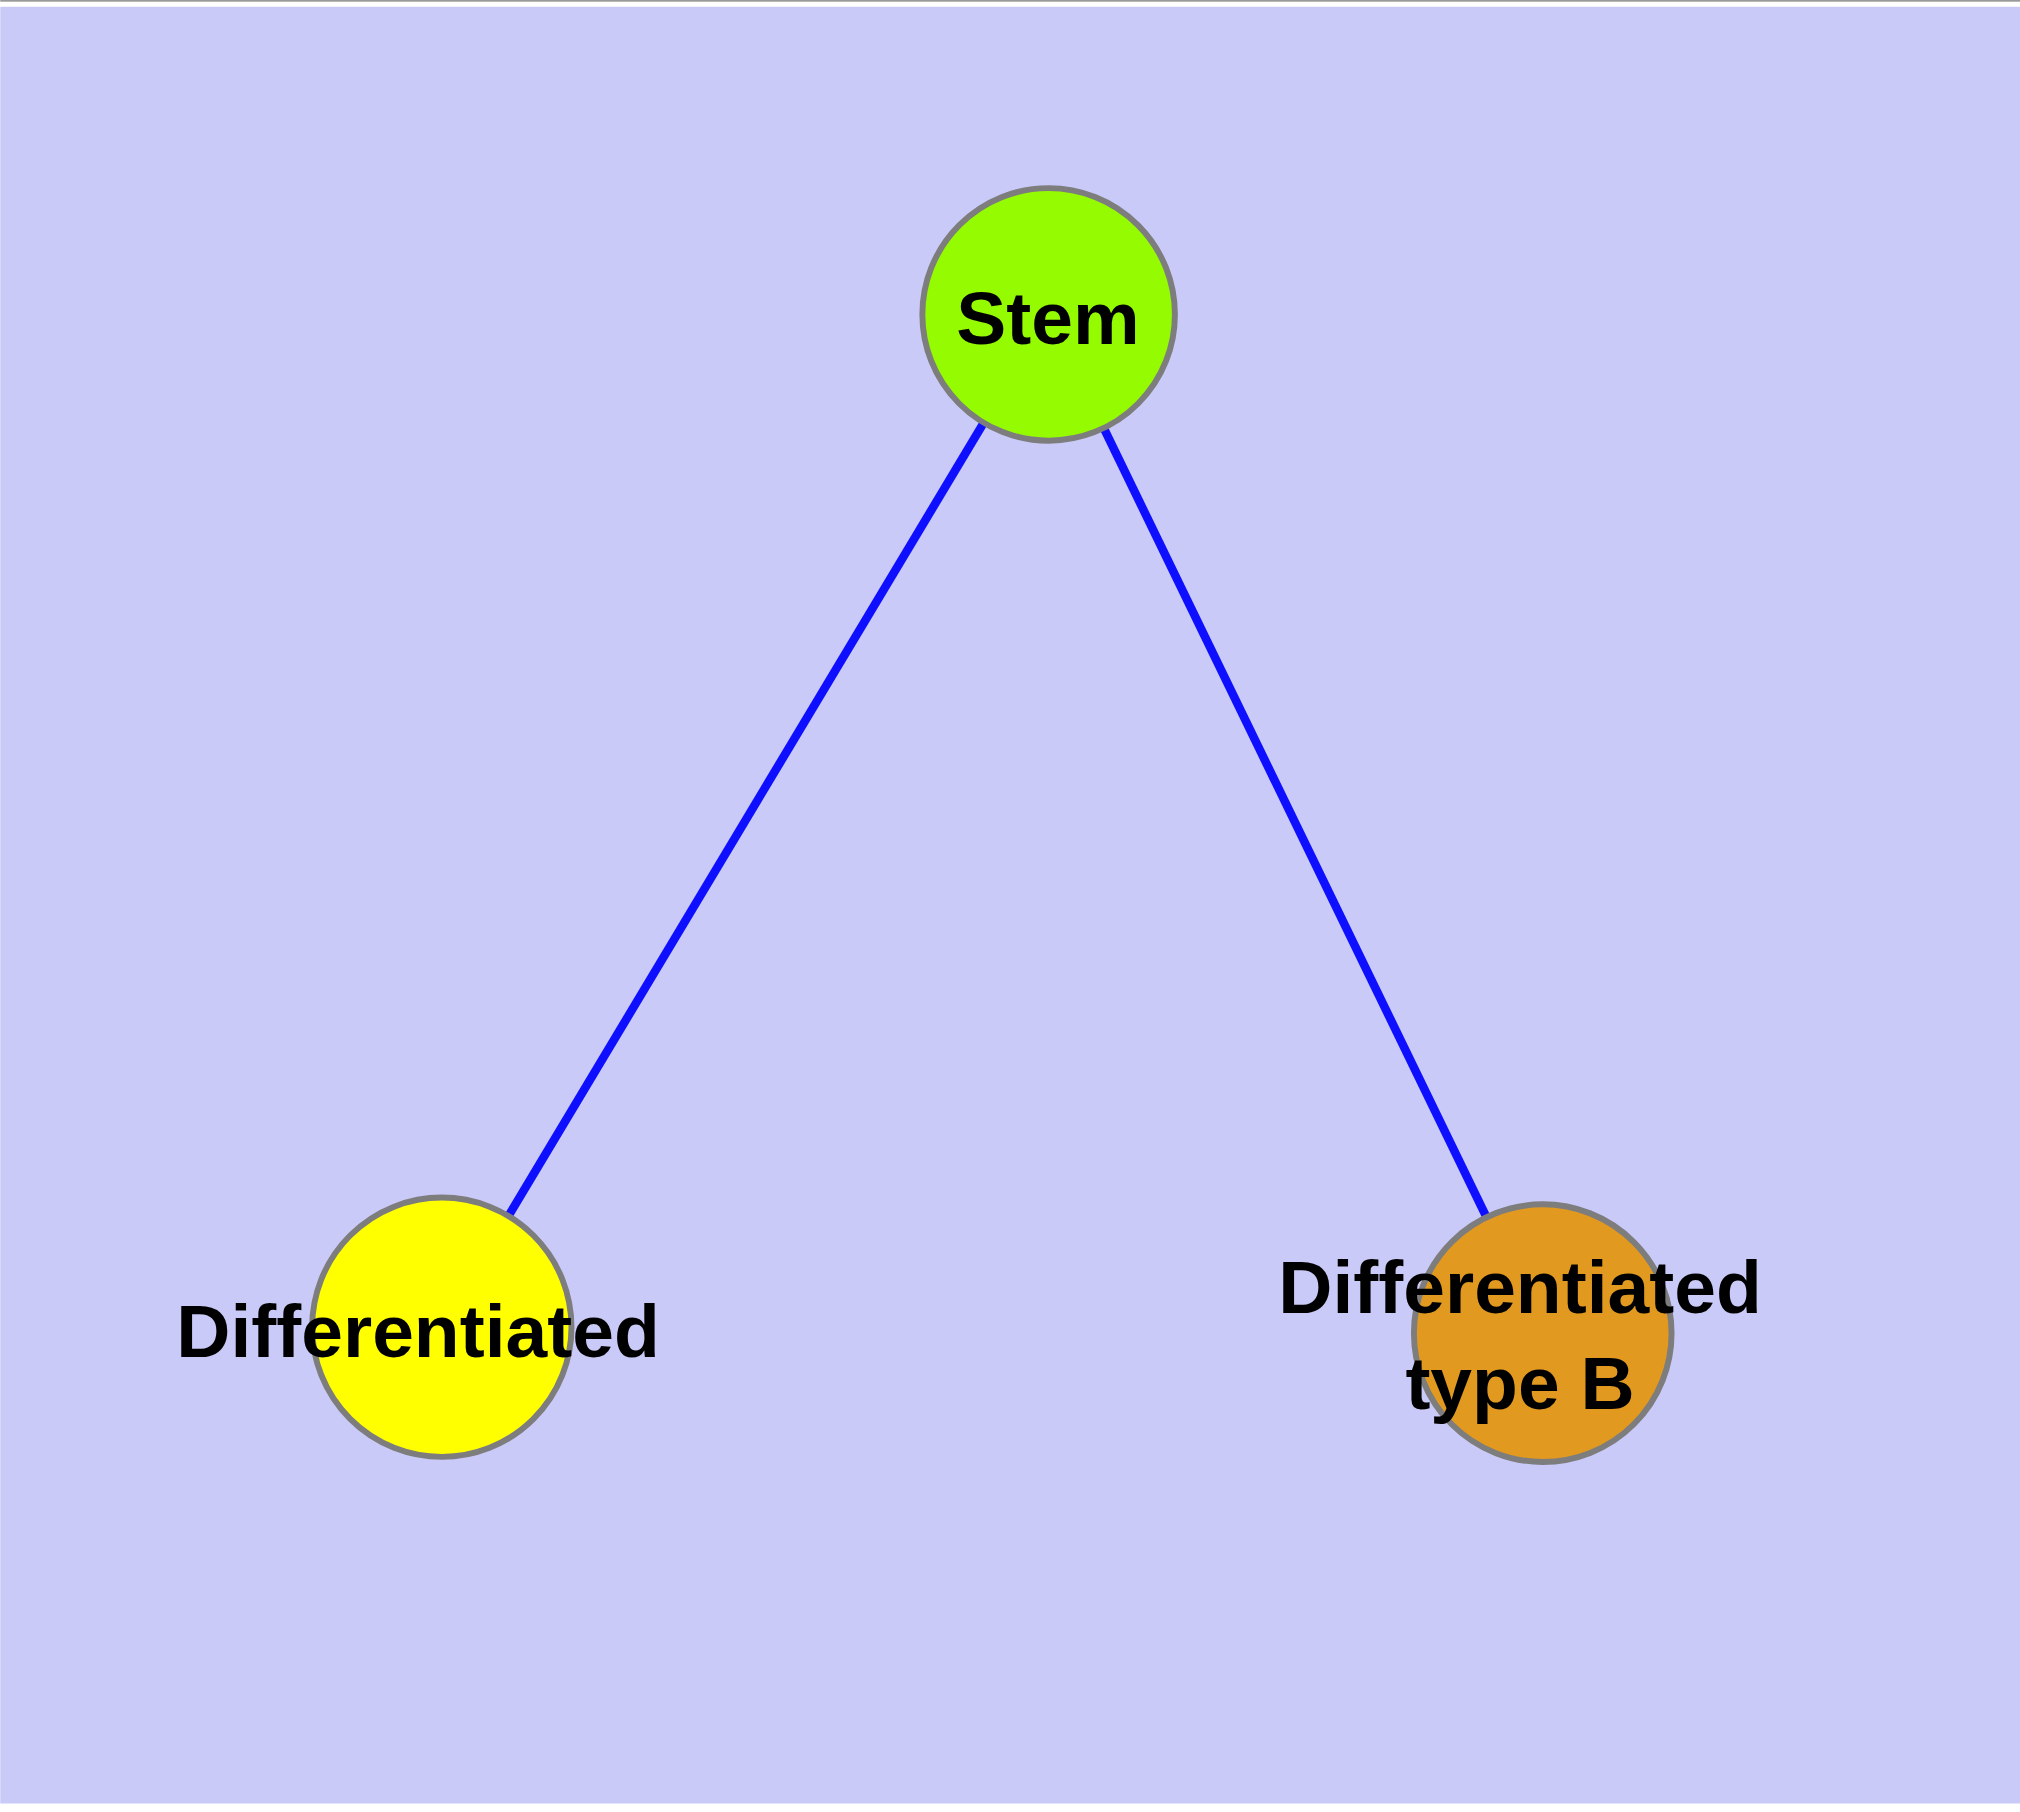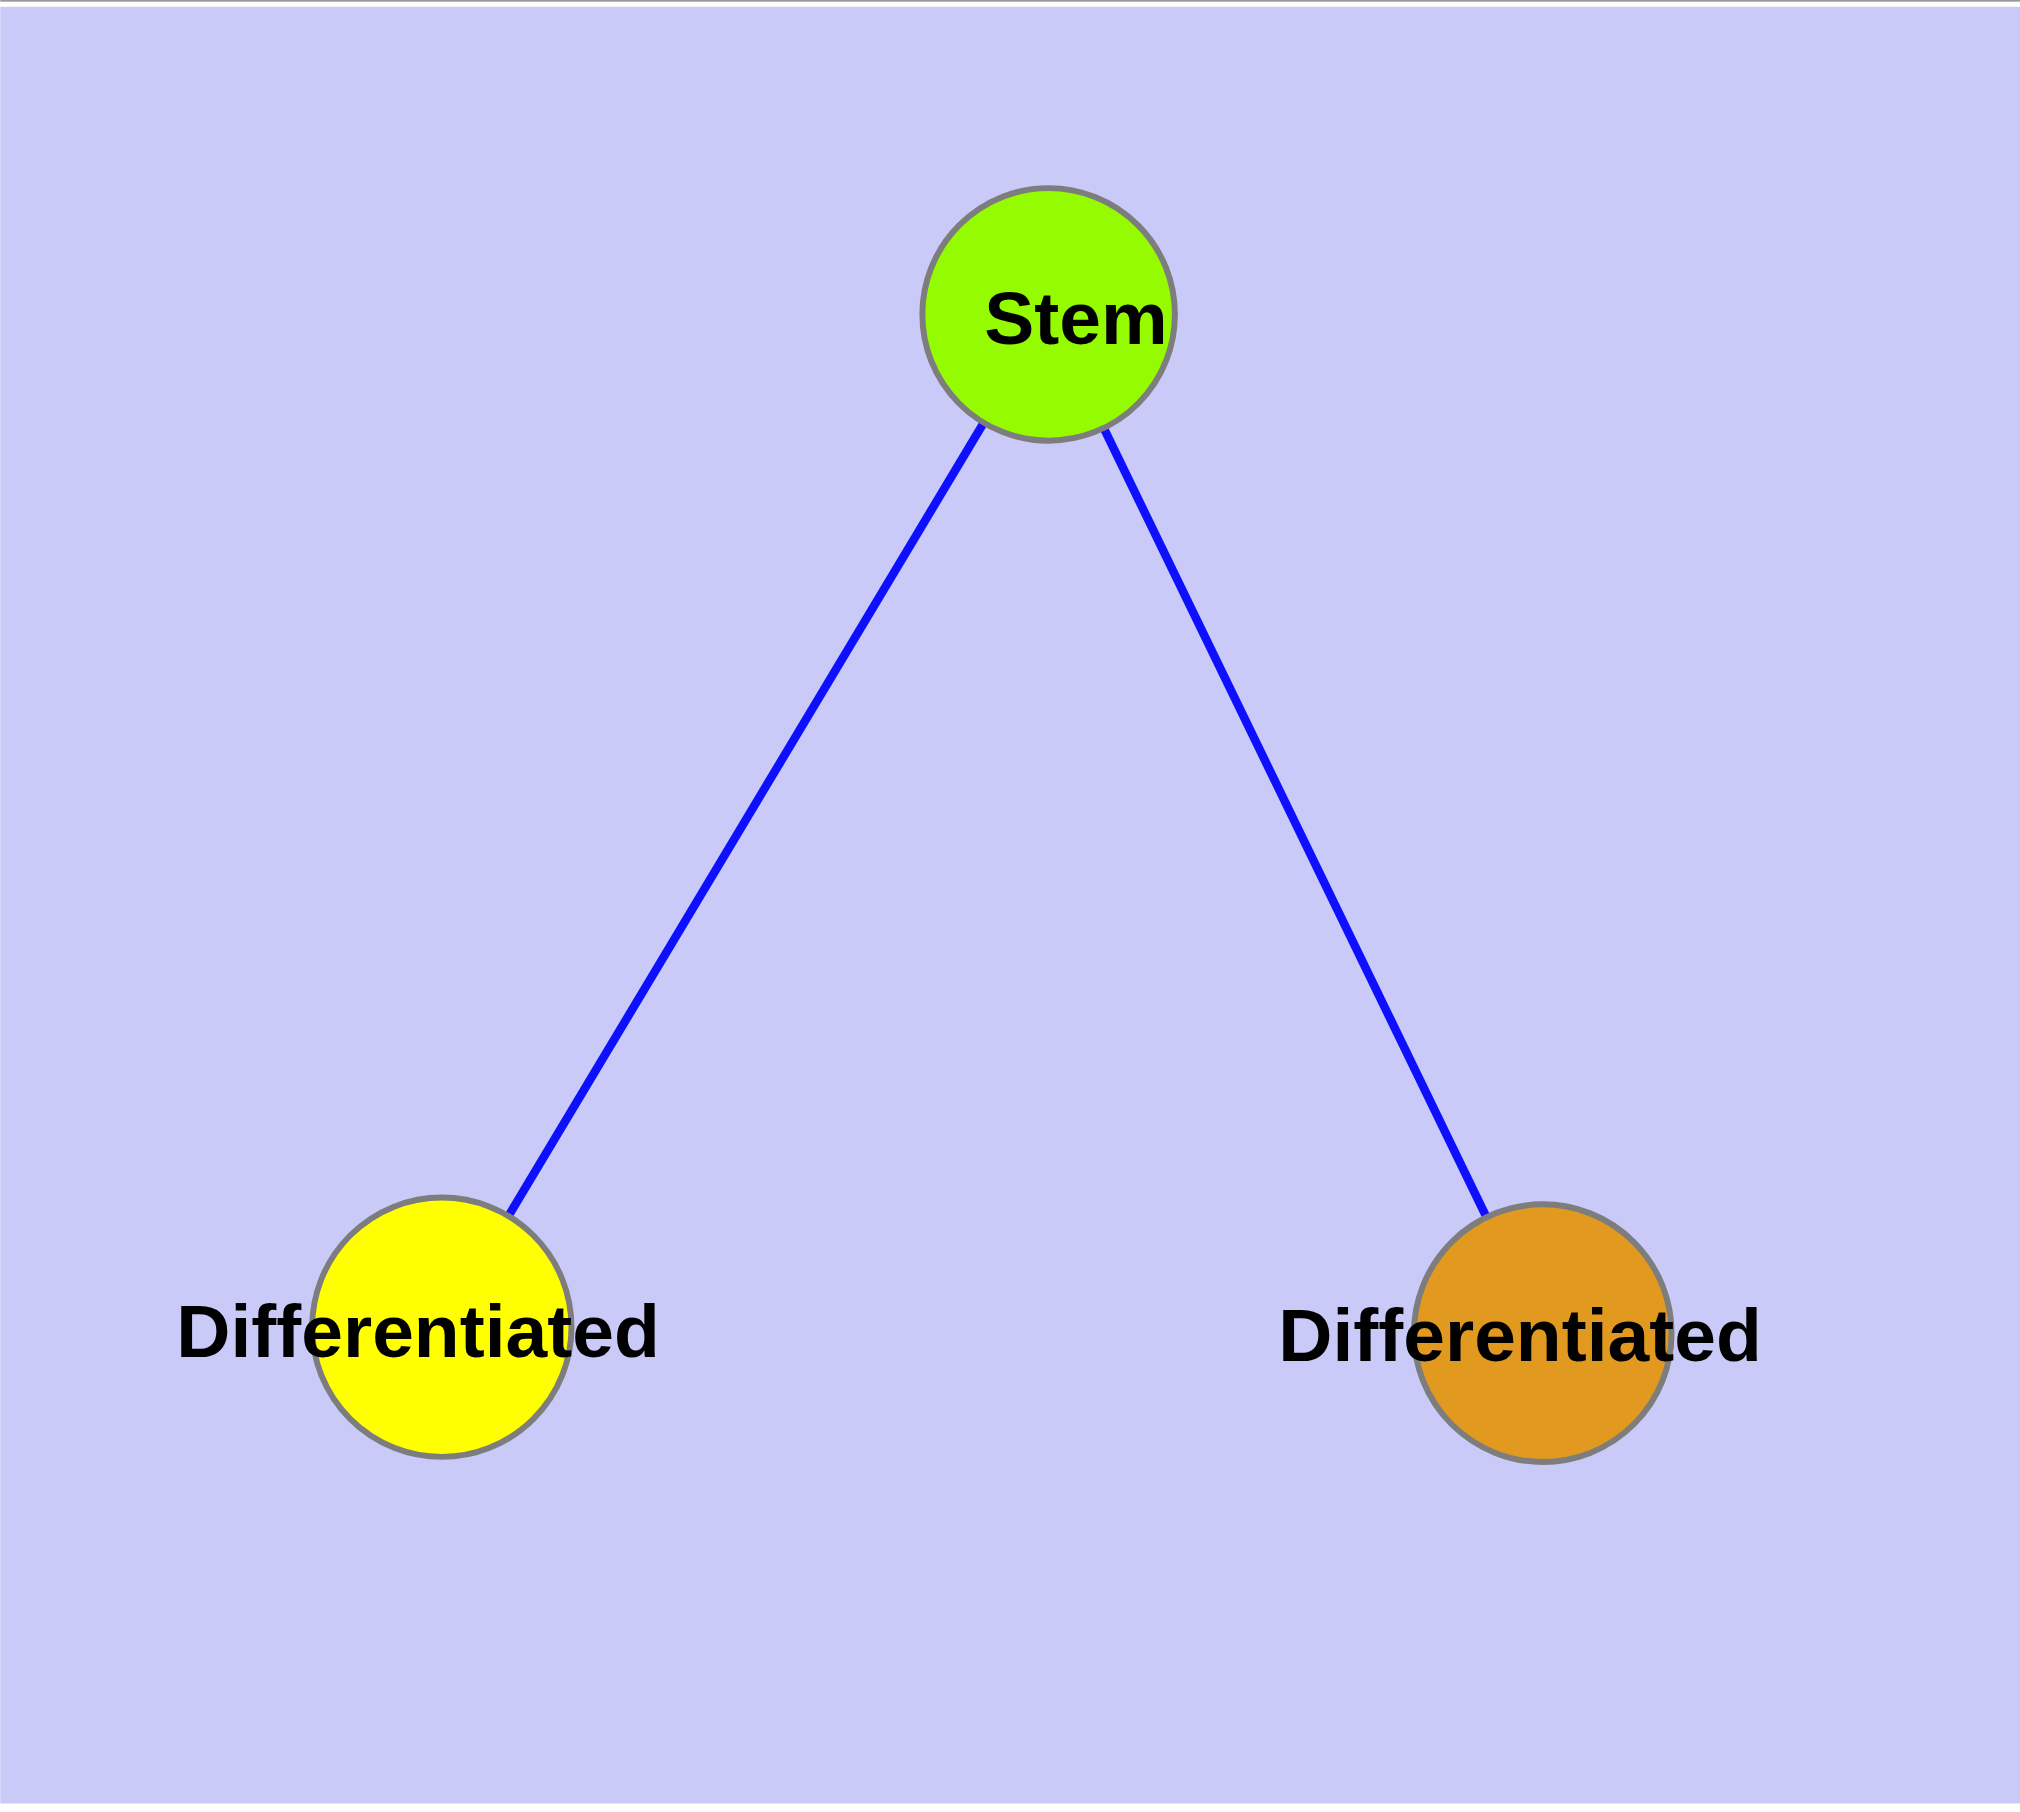--- a/index.html
+++ b/index.html
@@ -34,7 +34,7 @@
     white-space: nowrap;
     pointer-events: none;
   }
-  .label-stem   { left: 1076px; top: 318px; }
+  .label-stem   { left: 1048px; top: 318px; }
   .label-type-a { left: 418px;  top: 1331px; }
   .label-type-b { left: 1520px; top: 1335px; }
 </style>

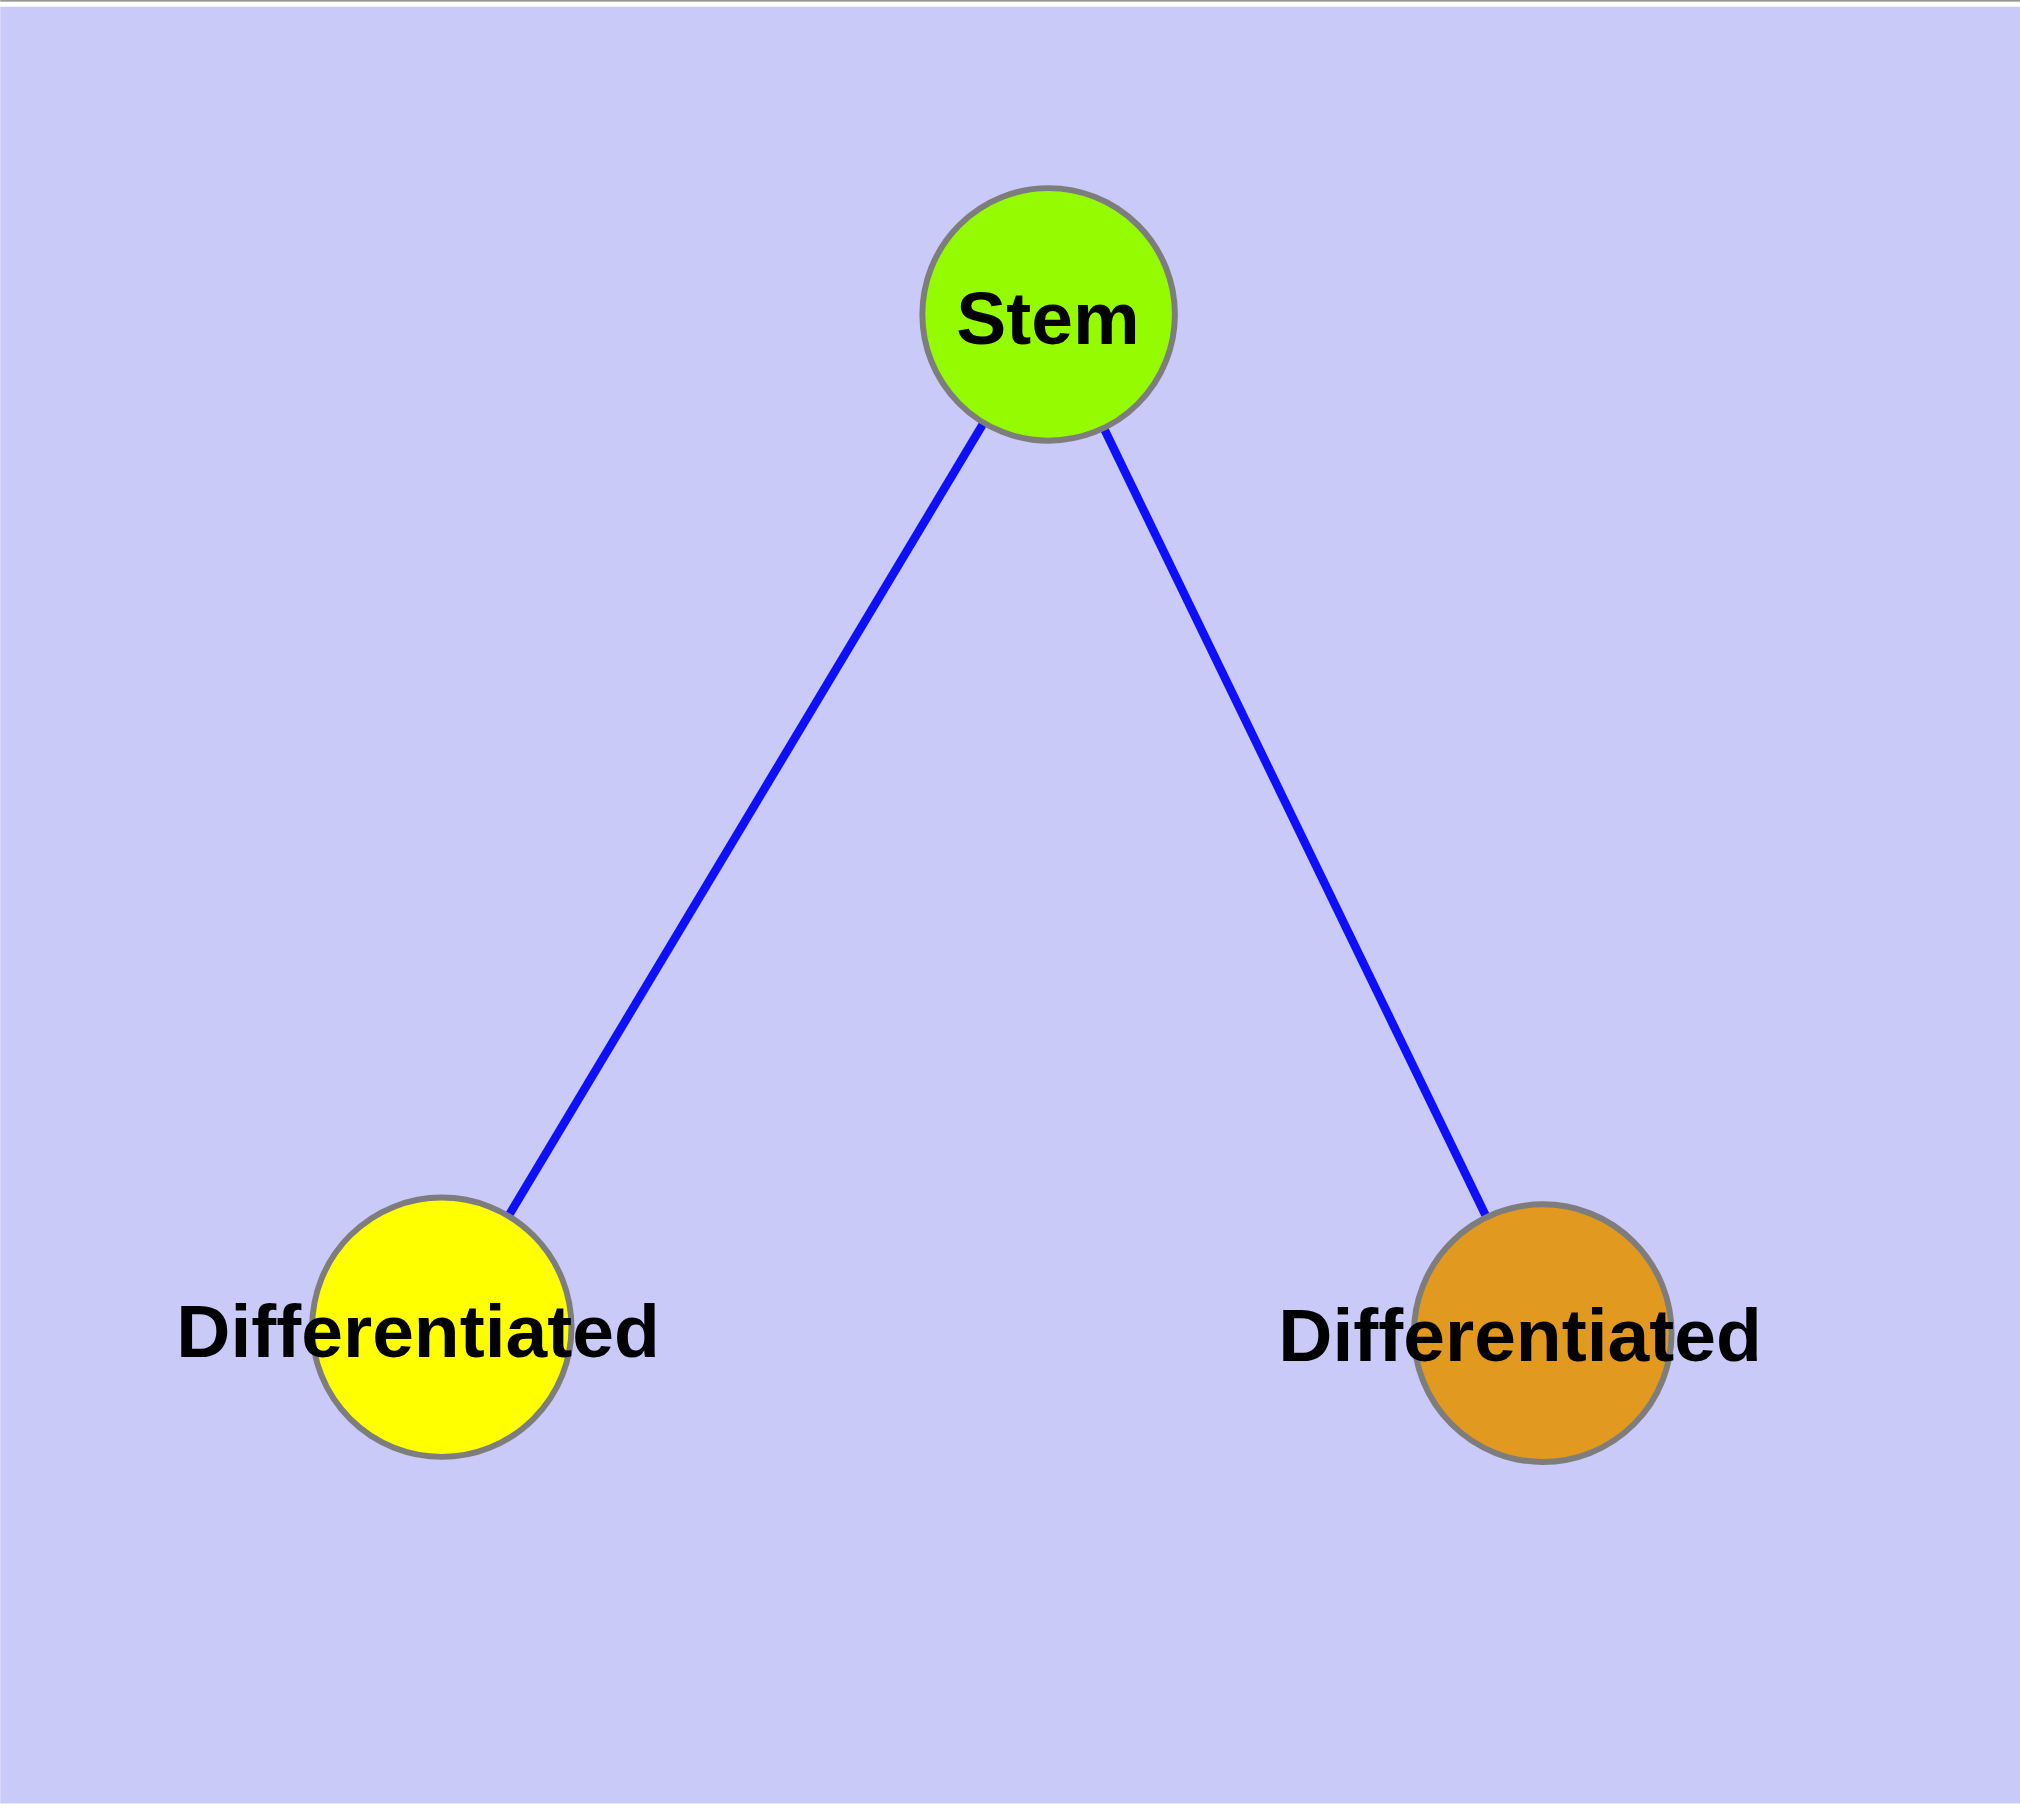--- a/index.html
+++ b/index.html
@@ -66,6 +66,7 @@
 
   <div class="node-label label-type-b">
     <span>Differentiated</span>
+    <span>type B</span>
   </div>
 
 </div>

